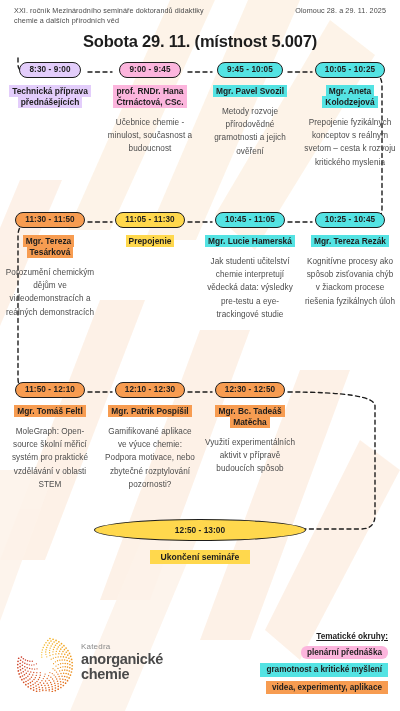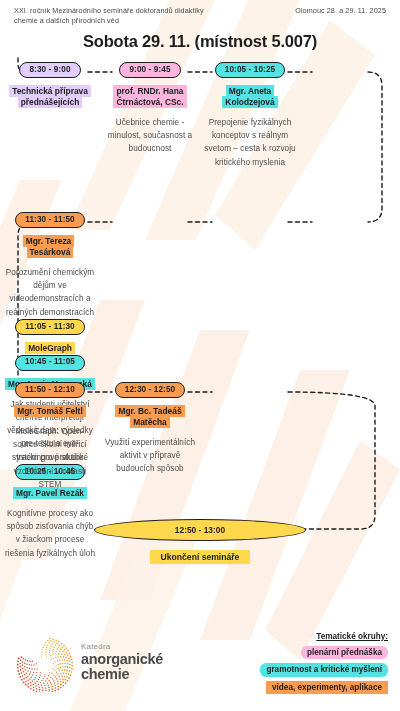--- a/index.html
+++ b/index.html
@@ -280,6 +280,11 @@
     <div class="time-pill" style="background: rgb(252, 181, 221);">9:00 - 9:45</div>
     <div class="speaker"><span style="background: rgb(252, 181, 221);">prof. RNDr. Hana Čtrnáctová, CSc.</span></div>
     <div class="talk-title">Učebnice chemie - minulost, současnost a budoucnost</div>
+  </div>
+  <div class="slot">
+    <div class="time-pill" style="background: rgb(84, 227, 227);">9:45 - 10:05</div>
+    <div class="speaker"><span style="background: rgb(84, 227, 227);">Mgr. Pavel Svozil</span></div>
+    <div class="talk-title">Metody rozvoje přírodovědné gramotnosti a jejich ověření</div>
   </div>
   <div class="slot">
     <div class="time-pill" style="background: rgb(84, 227, 227);">10:05 - 10:25</div>

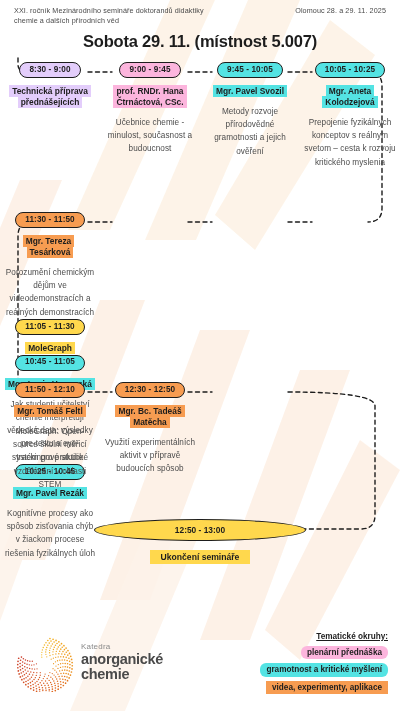--- a/index.html
+++ b/index.html
@@ -81,7 +81,7 @@
     z-index: 4;
   }
   #row-1 { top: 62px; }
-  #row-2 { top: 212px; flex-direction: column; }
+  #row-2 { top: 212px; }
   #row-3 { top: 382px; }
 
   .slot {

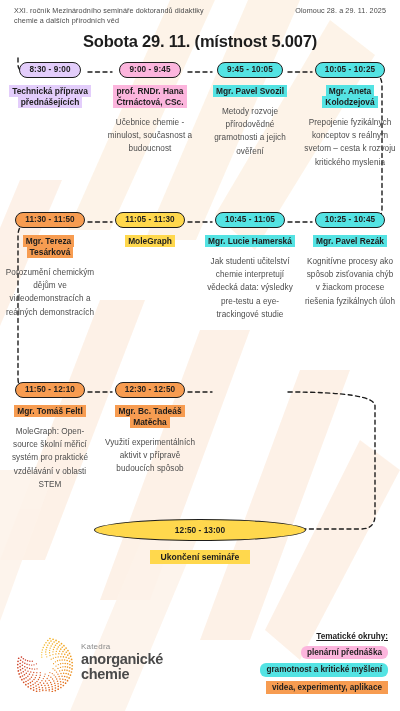--- a/index.html
+++ b/index.html
@@ -301,7 +301,7 @@
   </div>
   <div class="slot">
     <div class="time-pill" style="background: rgb(255, 216, 77);">11:05 - 11:30</div>
-    <div class="speaker"><span style="background: rgb(255, 216, 77);">MoleGraph</span></div>
+    <div class="speaker"><span style="background: rgb(255, 216, 77);">Prepojenie</span></div>
 
   </div>
   <div class="slot">

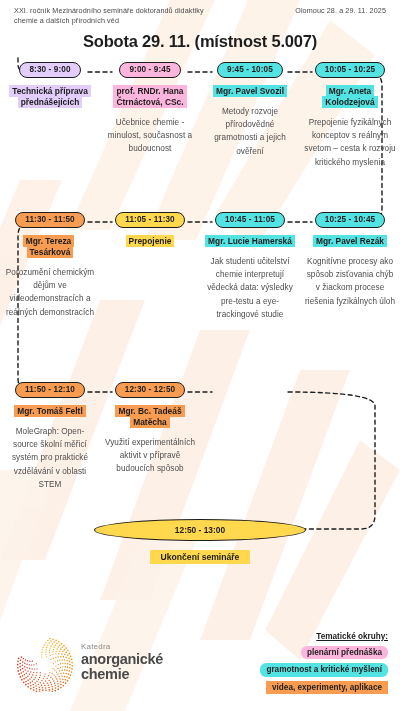--- a/index.html
+++ b/index.html
@@ -311,7 +311,7 @@
   </div>
   <div class="slot">
     <div class="time-pill" style="background: rgb(84, 227, 227);">10:25 - 10:45</div>
-    <div class="speaker"><span style="background: rgb(84, 227, 227);">Mgr. Pavel Rezák</span></div>
+    <div class="speaker"><span style="background: rgb(84, 227, 227);">Mgr. Tereza Rezák</span></div>
     <div class="talk-title">Kognitívne procesy ako spôsob zisťovania chýb v žiackom procese riešenia fyzikálnych úloh</div>
   </div>
 </div>

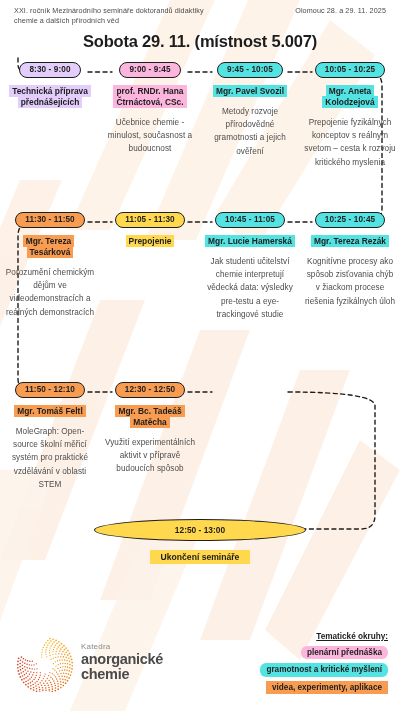--- a/index.html
+++ b/index.html
@@ -321,6 +321,11 @@
     <div class="time-pill" style="background: rgb(247, 156, 81);">11:50 - 12:10</div>
     <div class="speaker"><span style="background: rgb(247, 156, 81);">Mgr. Tomáš Feltl</span></div>
     <div class="talk-title">MoleGraph: Open-source školní měřicí systém pro praktické vzdělávání v oblasti STEM</div>
+  </div>
+  <div class="slot">
+    <div class="time-pill" style="background: rgb(247, 156, 81);">12:10 - 12:30</div>
+    <div class="speaker"><span style="background: rgb(247, 156, 81);">Mgr. Patrik Pospíšil</span></div>
+    <div class="talk-title">Gamifikované aplikace ve výuce chemie: Podpora motivace, nebo zbytečné rozptylování pozornosti?</div>
   </div>
   <div class="slot">
     <div class="time-pill" style="background: rgb(247, 156, 81);">12:30 - 12:50</div>

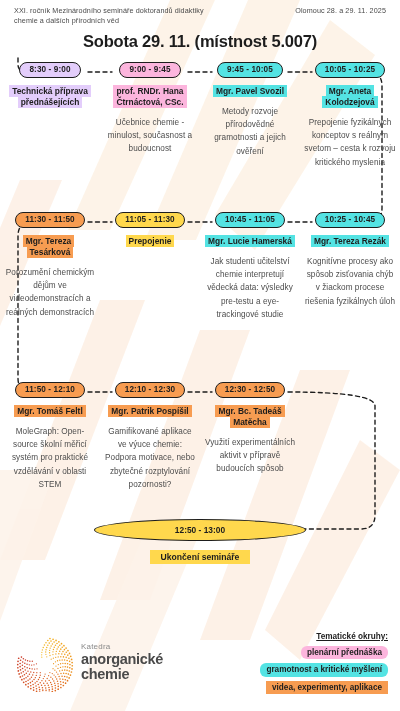--- a/index.html
+++ b/index.html
@@ -596,7 +596,7 @@
   <div id="legend">
     <div id="legend-title">Tematické okruhy:</div>
     <div class="legend-item" style="background: rgb(252, 181, 221); border-radius: 6px;">plenární přednáška</div>
-    <div class="legend-item" style="background: rgb(84, 227, 227); border-radius: 6px;">gramotnost a kritické myšlení</div>
+    <div class="legend-item" style="background: rgb(84, 227, 227);">gramotnost a kritické myšlení</div>
     <div class="legend-item" style="background: rgb(247, 156, 81);">videa, experimenty, aplikace</div>
   </div>
 </div>

